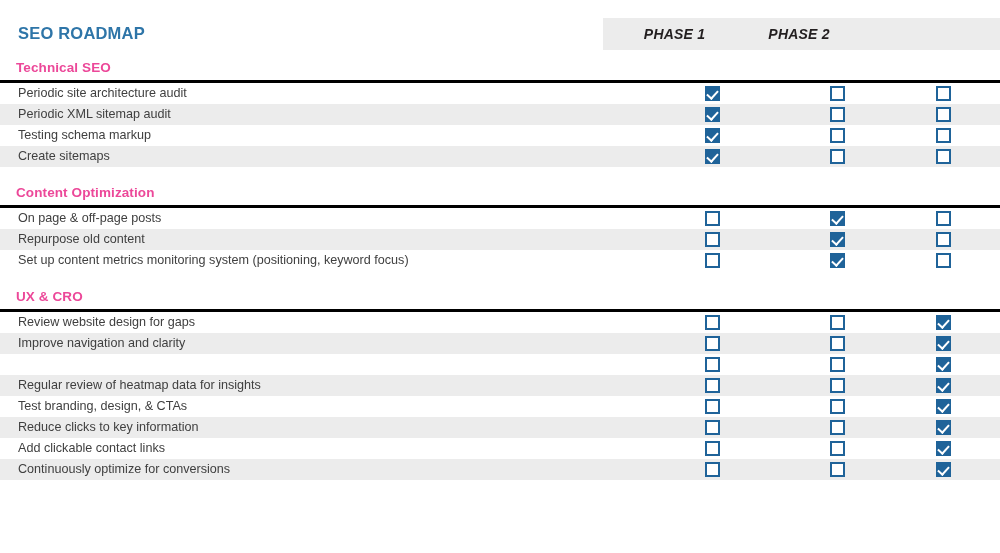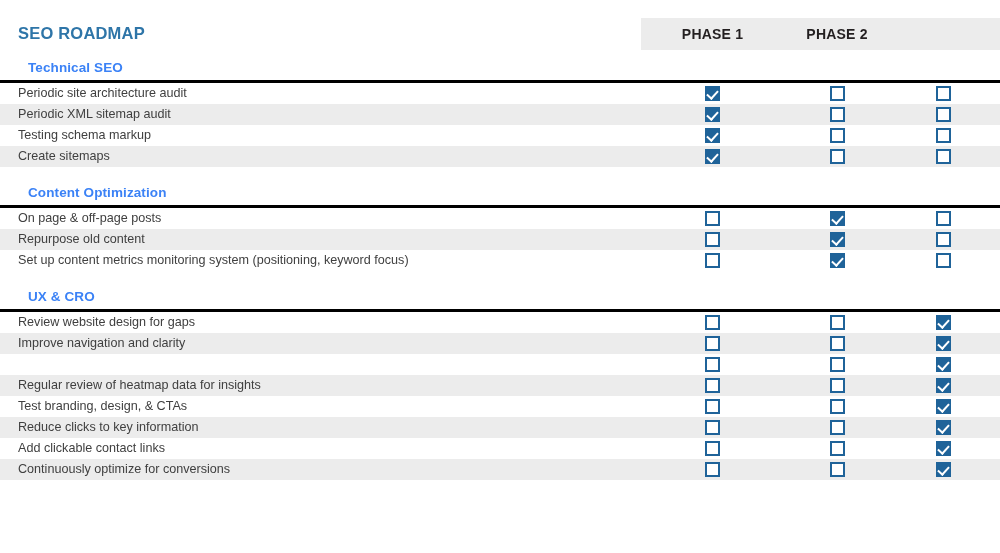--- a/index.html
+++ b/index.html
@@ -39,13 +39,14 @@
   }
   .phase-header-band {
     position: absolute;
-    left: 641px;
+    left: 603px;
     top: 18px;
     right: 0;
     height: 32px;
     background: #ececec;
     display: flex;
     align-items: center;
+    font-style: italic;
   }
   .phase-head {
     position: absolute;

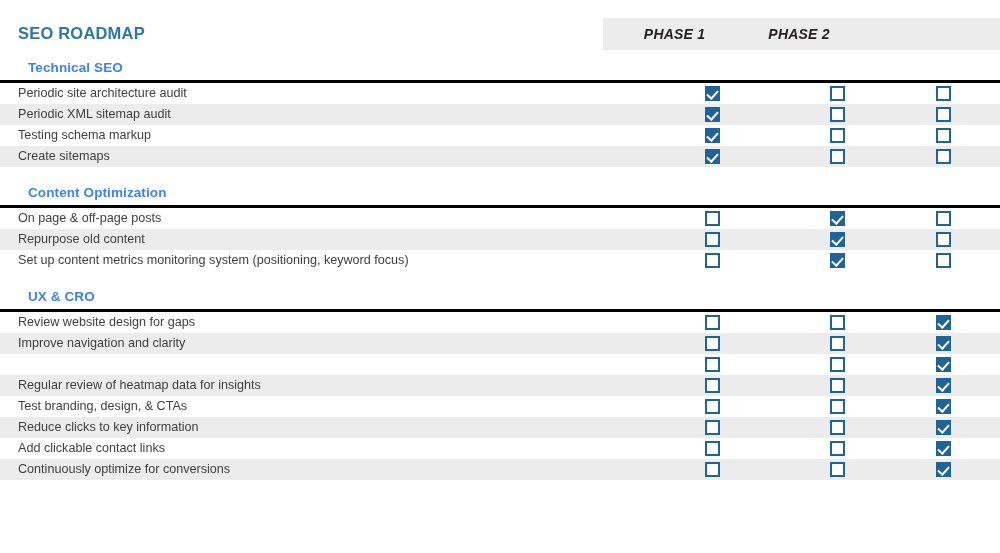--- a/index.html
+++ b/index.html
@@ -70,8 +70,8 @@
   .section-title {
     font-size: 13.5px;
     font-weight: bold;
-    color: #3b82f6;
-    padding: 6px 0 5px 28px;
+    color: #ec4899;
+    padding: 6px 0 5px 16px;
     letter-spacing: 0.1px;
     white-space: nowrap;
   }

